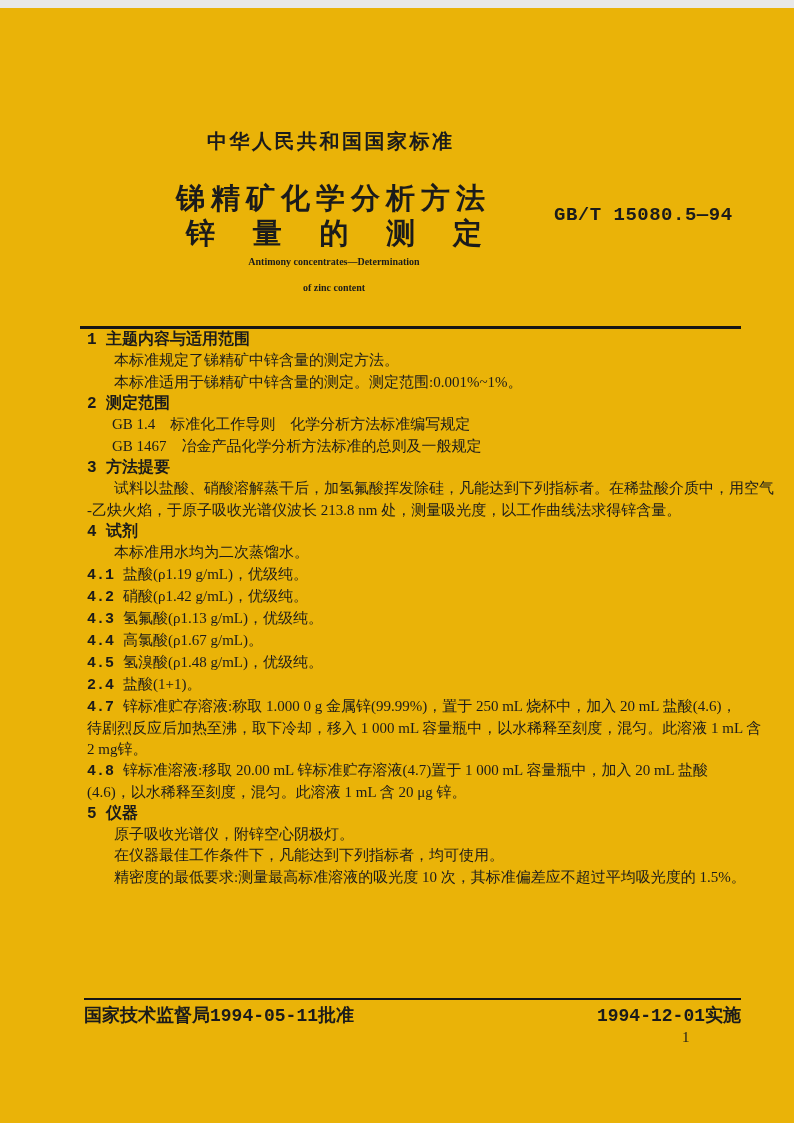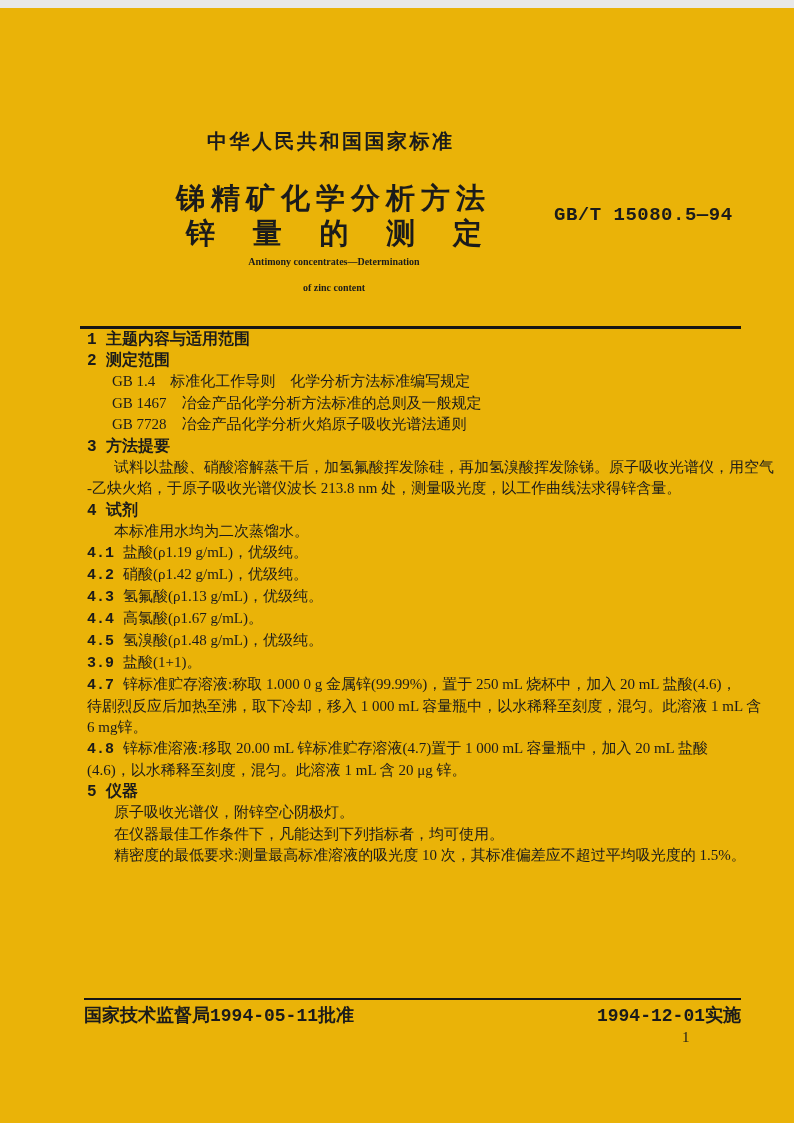--- a/index.html
+++ b/index.html
@@ -117,6 +117,10 @@
     <div class="sec-h mt17">
       <span class="snum">1</span><span>主题内容与适用范围</span>
     </div>
+    <div class="mt9">
+      <div class="line indent">本标准规定了锑精矿中锌含量的测定方法。</div>
+      <div class="line indent">本标准适用于锑精矿中锌含量的测定。测定范围:0.001%~1%。</div>
+    </div>
 
     <div class="sec-h mt12">
       <span class="snum">2</span><span>测定范围</span>

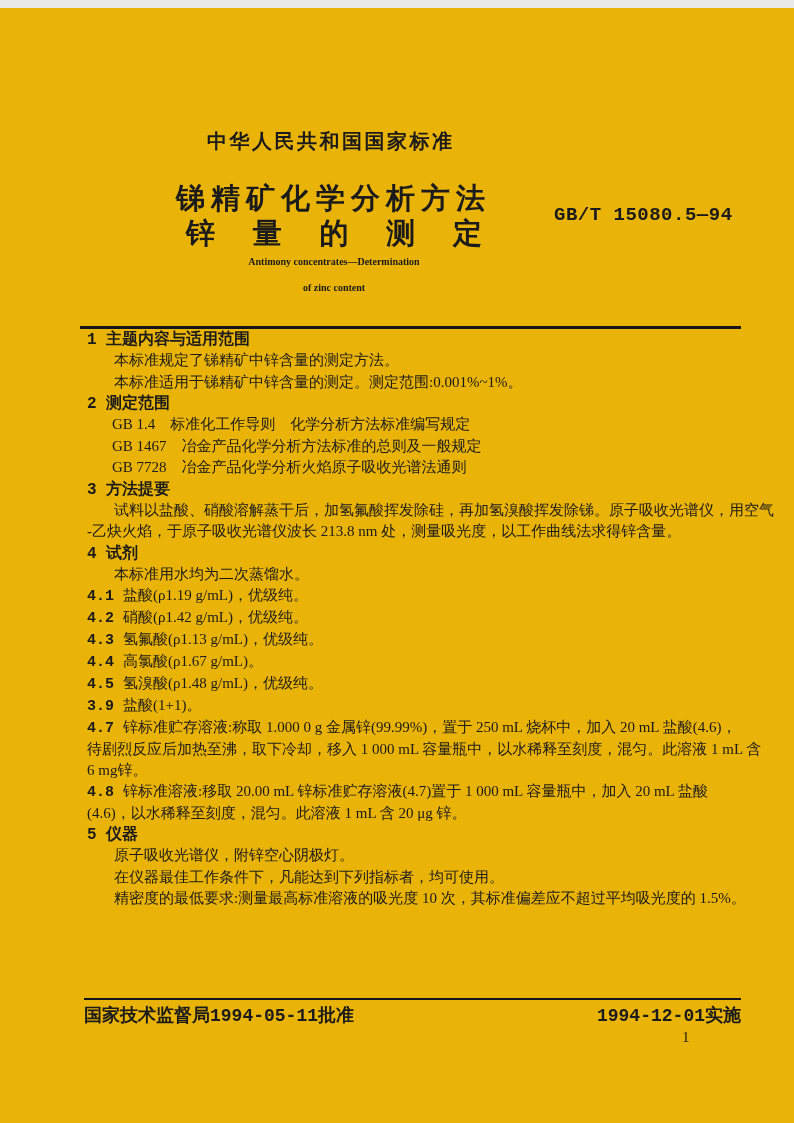--- a/index.html
+++ b/index.html
@@ -128,7 +128,6 @@
     <div class="mt8">
       <div class="line ref">GB 1.4　标准化工作导则　化学分析方法标准编写规定</div>
       <div class="line ref">GB 1467　冶金产品化学分析方法标准的总则及一般规定</div>
-      <div class="line ref">GB 7728　冶金产品化学分析火焰原子吸收光谱法通则</div>
     </div>
 
     <div class="sec-h mt11">

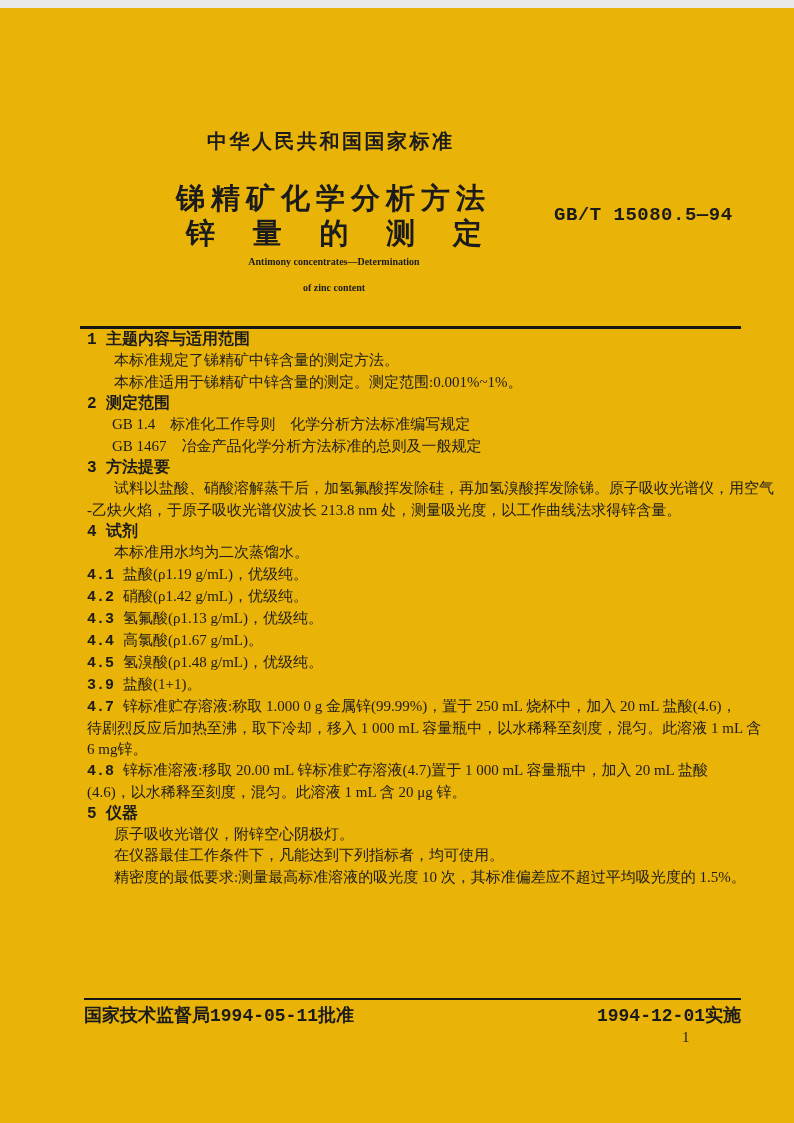--- a/index.html
+++ b/index.html
@@ -134,7 +134,7 @@
       <span class="snum">3</span><span>方法提要</span>
     </div>
     <div class="mt7">
-      <div class="line indent">试料以盐酸、硝酸溶解蒸干后，加氢氟酸挥发除硅，再加氢溴酸挥发除锑。原子吸收光谱仪，用空气</div>
+      <div class="line indent">试料以盐酸、硝酸溶解蒸干后，加氢氟酸挥发除硅，凡能达到下列指标者。在稀盐酸介质中，用空气</div>
       <div class="line">-乙炔火焰，于原子吸收光谱仪波长 213.8 nm 处，测量吸光度，以工作曲线法求得锌含量。</div>
     </div>
 

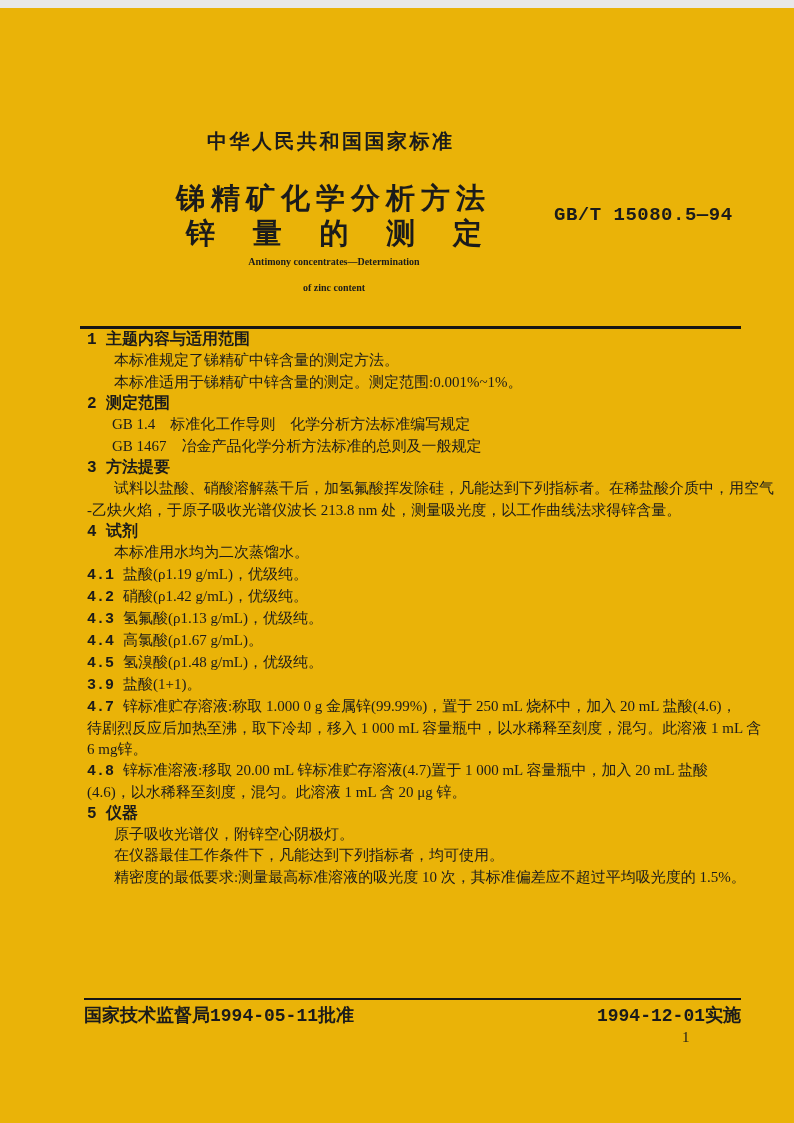--- a/index.html
+++ b/index.html
@@ -159,7 +159,7 @@
       <span class="inum">4.5</span><span>氢溴酸(ρ1.48 g/mL)，优级纯。</span>
     </div>
     <div class="item">
-      <span class="inum">3.9</span><span>盐酸(1+1)。</span>
+      <span class="inum">2.4</span><span>盐酸(1+1)。</span>
     </div>
     <div class="item">
       <span class="inum">4.7</span><span>锌标准贮存溶液:称取 1.000 0 g 金属锌(99.99%)，置于 250 mL 烧杯中，加入 20 mL 盐酸(4.6)，</span>

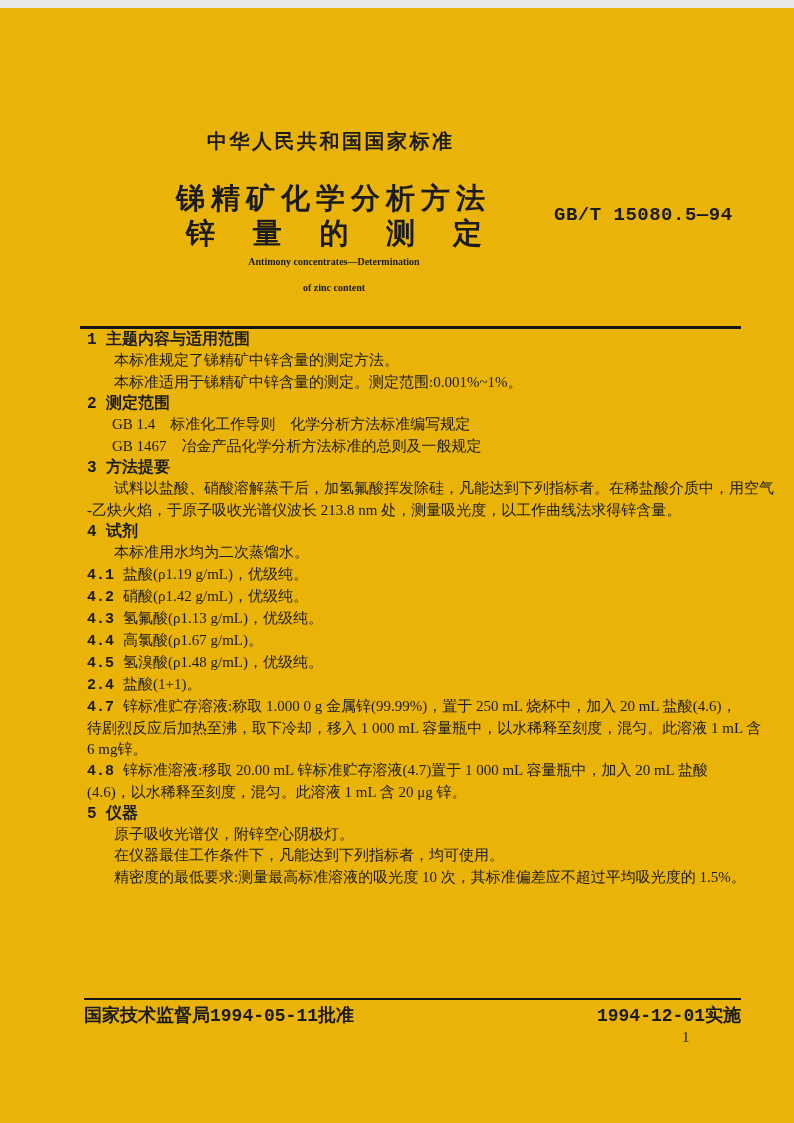--- a/index.html
+++ b/index.html
@@ -165,7 +165,7 @@
       <span class="inum">4.7</span><span>锌标准贮存溶液:称取 1.000 0 g 金属锌(99.99%)，置于 250 mL 烧杯中，加入 20 mL 盐酸(4.6)，</span>
     </div>
     <div class="item">待剧烈反应后加热至沸，取下冷却，移入 1 000 mL 容量瓶中，以水稀释至刻度，混匀。此溶液 1 mL 含</div>
-    <div class="item">6 mg锌。</div>
+    <div class="item">2 mg锌。</div>
     <div class="item">
       <span class="inum">4.8</span><span>锌标准溶液:移取 20.00 mL 锌标准贮存溶液(4.7)置于 1 000 mL 容量瓶中，加入 20 mL 盐酸</span>
     </div>

